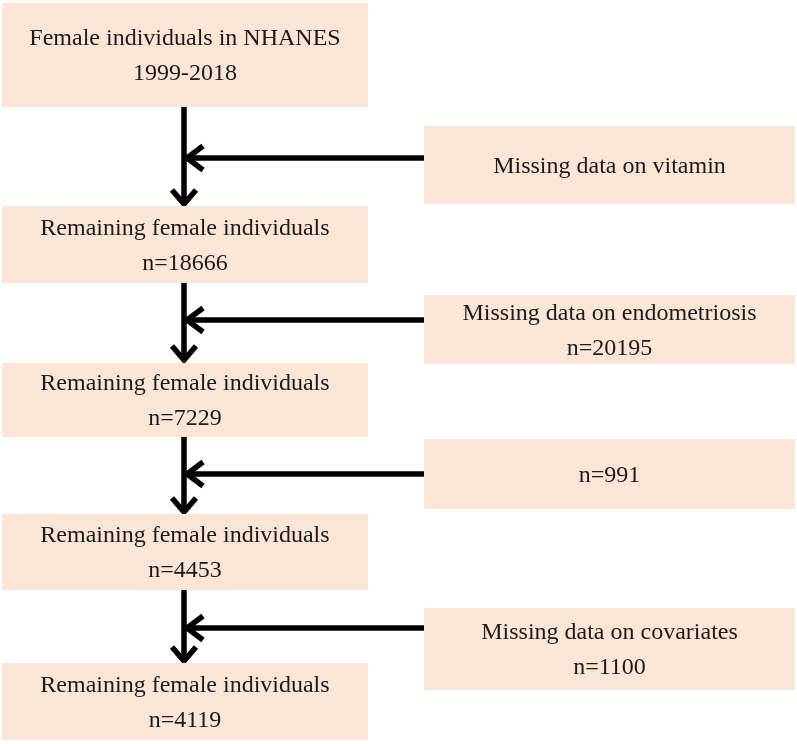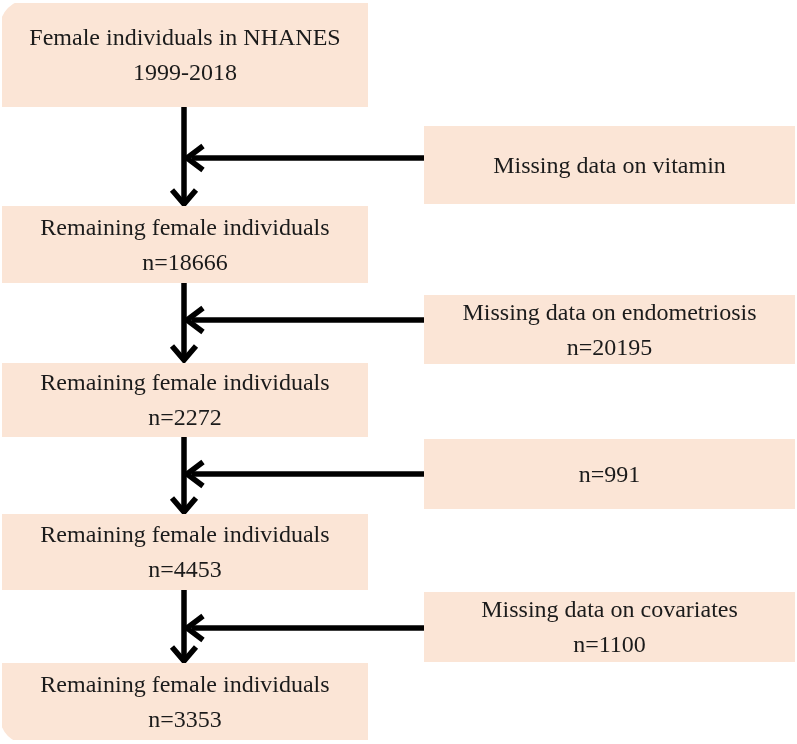--- a/index.html
+++ b/index.html
@@ -15,7 +15,6 @@
     font-family: "Liberation Serif", "DejaVu Serif", serif;
     color: #1b1b1b;
     overflow: hidden;
-    border-radius: 27px;
   }
   .arrows {
     position: absolute;

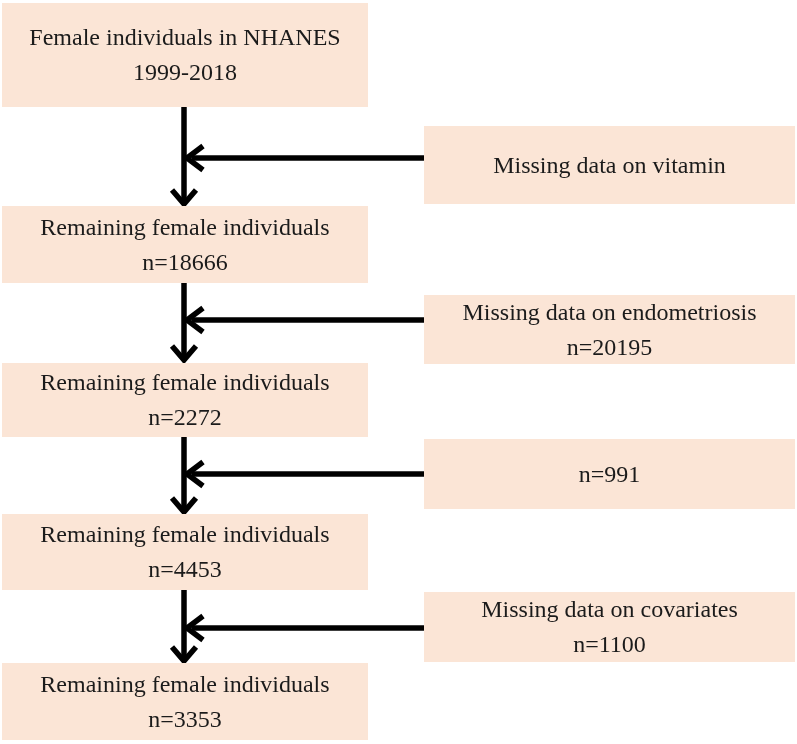--- a/index.html
+++ b/index.html
@@ -107,7 +107,7 @@
 
   <div class="box main" style="top:363px;height:74px">
     <div class="tline">Remaining female individuals</div>
-    <div class="tline">n=2272</div>
+    <div class="tline">n=7229</div>
   </div>
 
   <div class="box main" style="top:514px;height:76px">

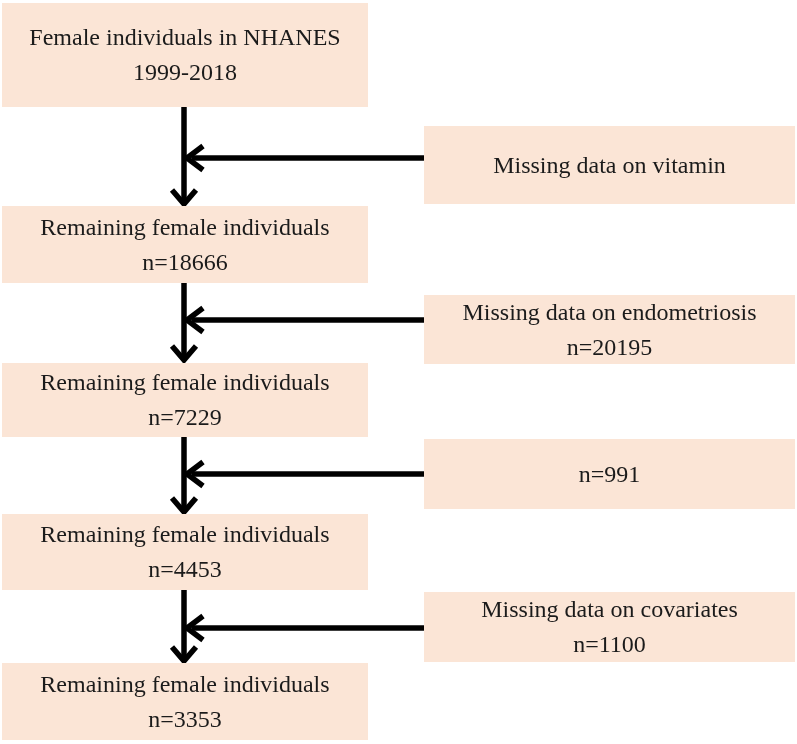--- a/index.html
+++ b/index.html
@@ -133,7 +133,7 @@
     <div class="tline">n=991</div>
   </div>
 
-  <div class="box side" style="top:592px;height:70px">
+  <div class="box side" style="top:608px;height:82px">
     <div class="tline">Missing data on covariates</div>
     <div class="tline">n=1100</div>
   </div>

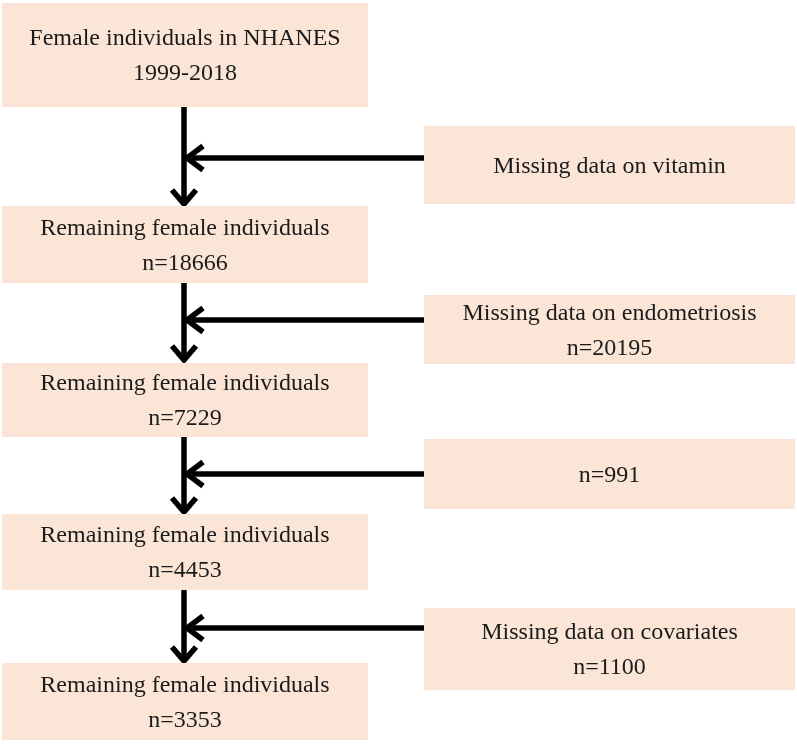--- a/index.html
+++ b/index.html
@@ -117,7 +117,7 @@
 
   <div class="box main" style="top:663px;height:77px">
     <div class="tline">Remaining female individuals</div>
-    <div class="tline">n=3353</div>
+    <div class="tline">n=4119</div>
   </div>
 
   <div class="box side" style="top:126px;height:78px">

